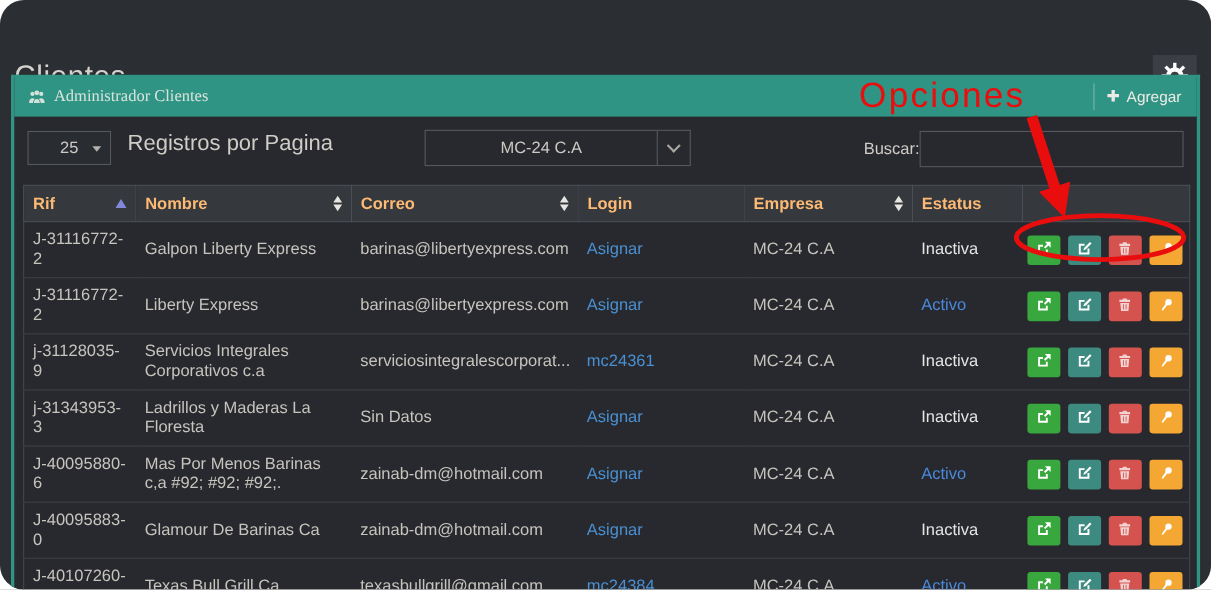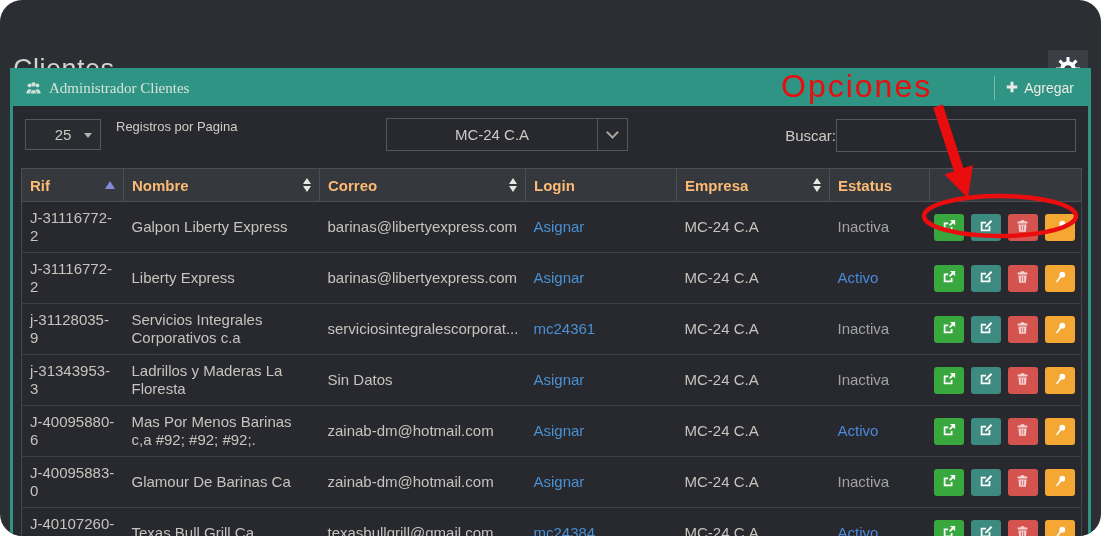--- a/index.html
+++ b/index.html
@@ -53,7 +53,7 @@
     border-left:4px solid transparent; border-right:4px solid transparent;
     border-top:5px solid #b5b2ae;
   }
-  .page-size-label { margin-left:15px; font-size:13px; color:#d0ccc7; }
+  .page-size-label { margin-left:15px; font-size:20px; color:#d0ccc7; }
   .company-select {
     position:absolute; left:373px; top:12px; width:242px; height:33px;
     border:1px solid #55585d; display:flex; align-items:stretch; cursor:pointer; color:#cdc9c4;

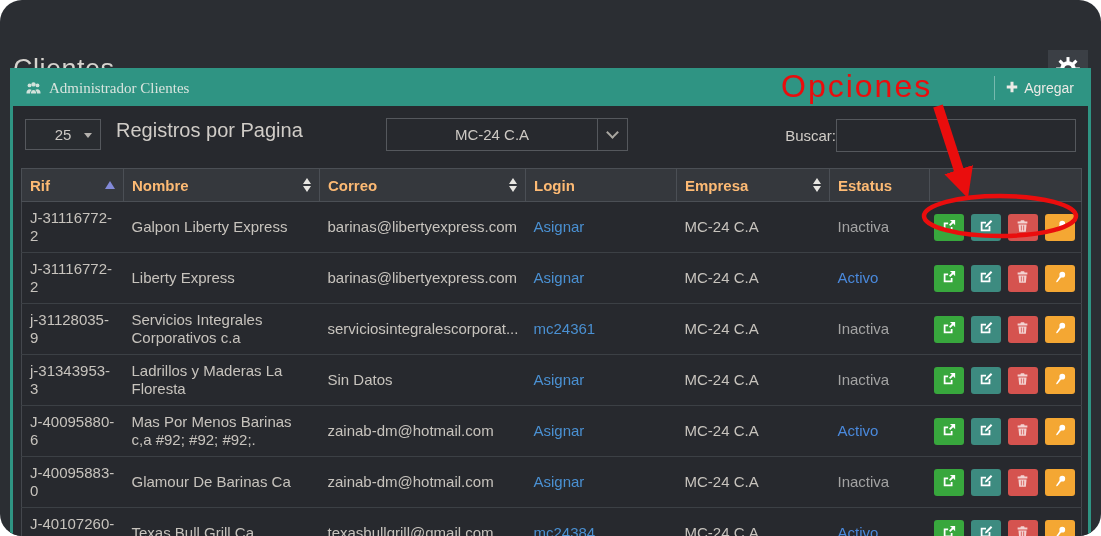--- a/index.html
+++ b/index.html
@@ -88,7 +88,7 @@
   }
   tbody a { color:#4a90d2; text-decoration:none; font-size:15px; }
   .status-active { color:#4a89dc; }
-  .status-inactive { color:#a3a3a3; }
+  .status-inactive { color:#e5e5e5; }
   .actions-cell { padding:3px 4px; white-space:nowrap; }
   .btn {
     width:30px; height:27px; border:none; border-radius:3px; margin-right:3px;

